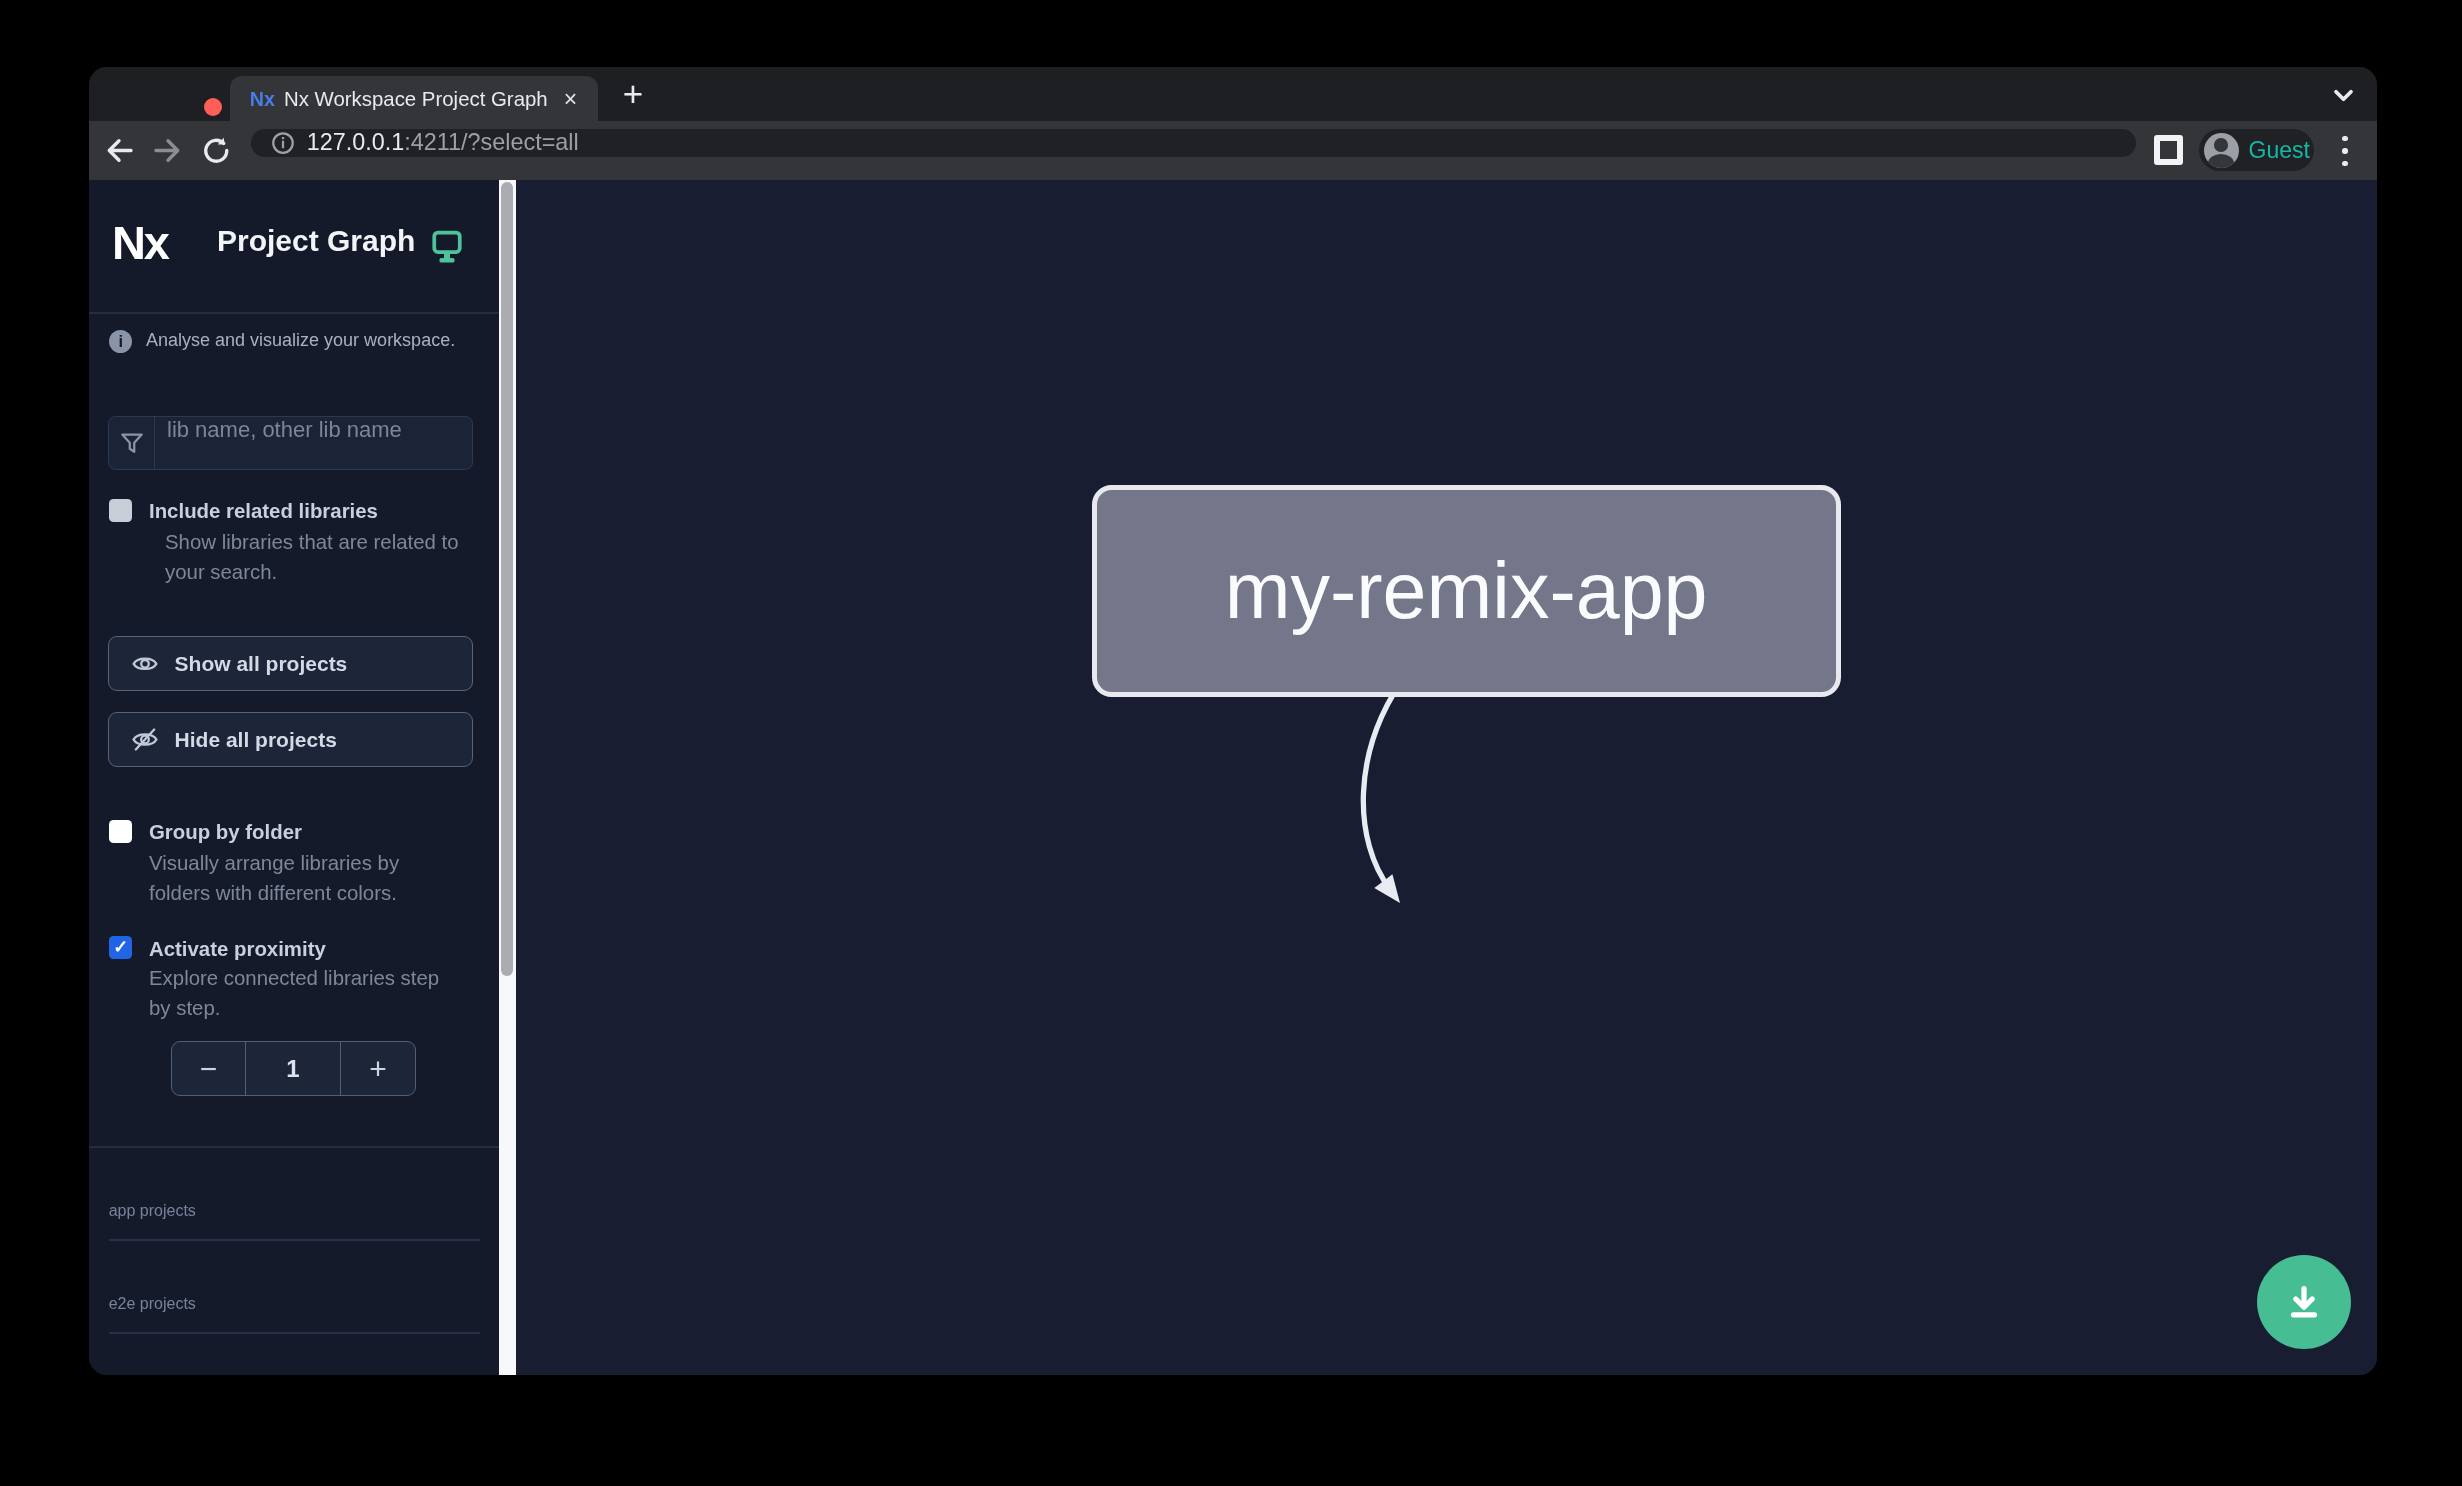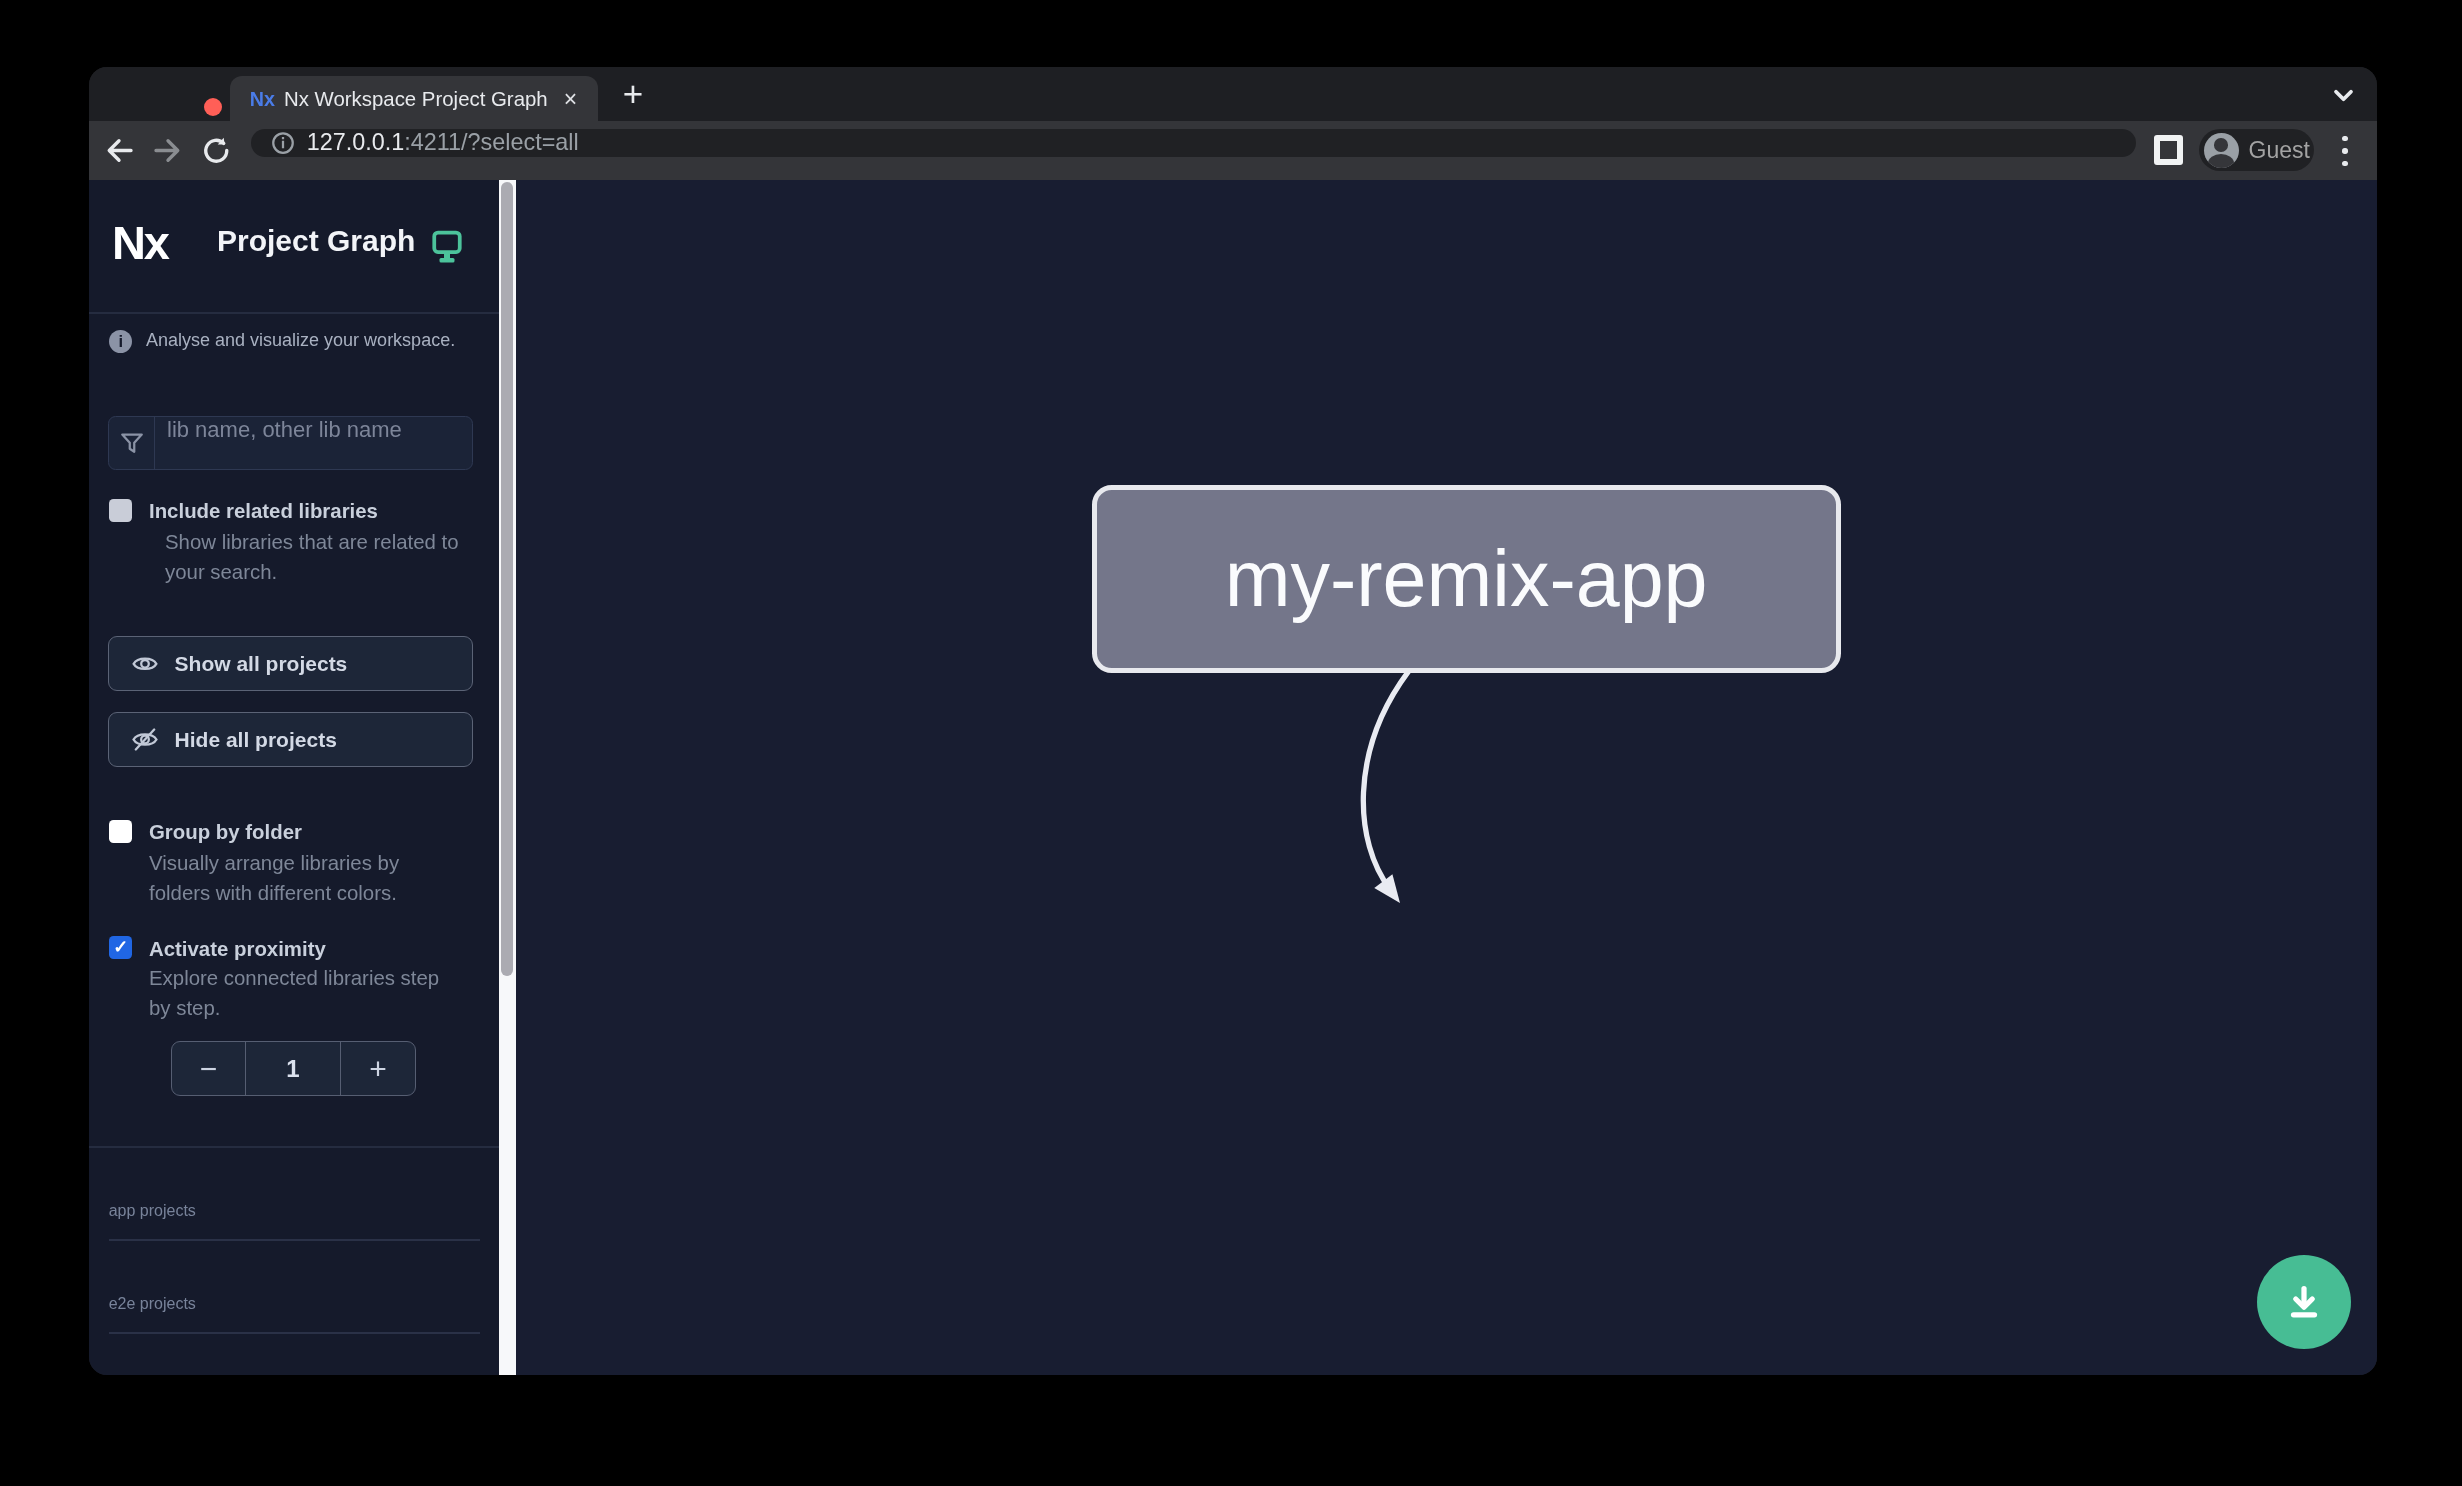--- a/index.html
+++ b/index.html
@@ -45,7 +45,7 @@
     border-radius:50%;background:#35363a;}
   .avatar:after{content:"";position:absolute;left:4.5px;top:21px;width:26px;height:18px;
     border-radius:50%;background:#35363a;}
-  .guest-label{color:#a3a3a3;font-size:23px;margin-left:10px;}
+  .guest-label{color:#14b8a6;font-size:23px;margin-left:10px;}
   .dots{position:absolute;left:2250px;top:15px;width:12px;height:30px;display:flex;
     flex-direction:column;justify-content:space-between;align-items:center;}
   .dots i{width:5.3px;height:5.3px;border-radius:50%;background:#e8eaed;}

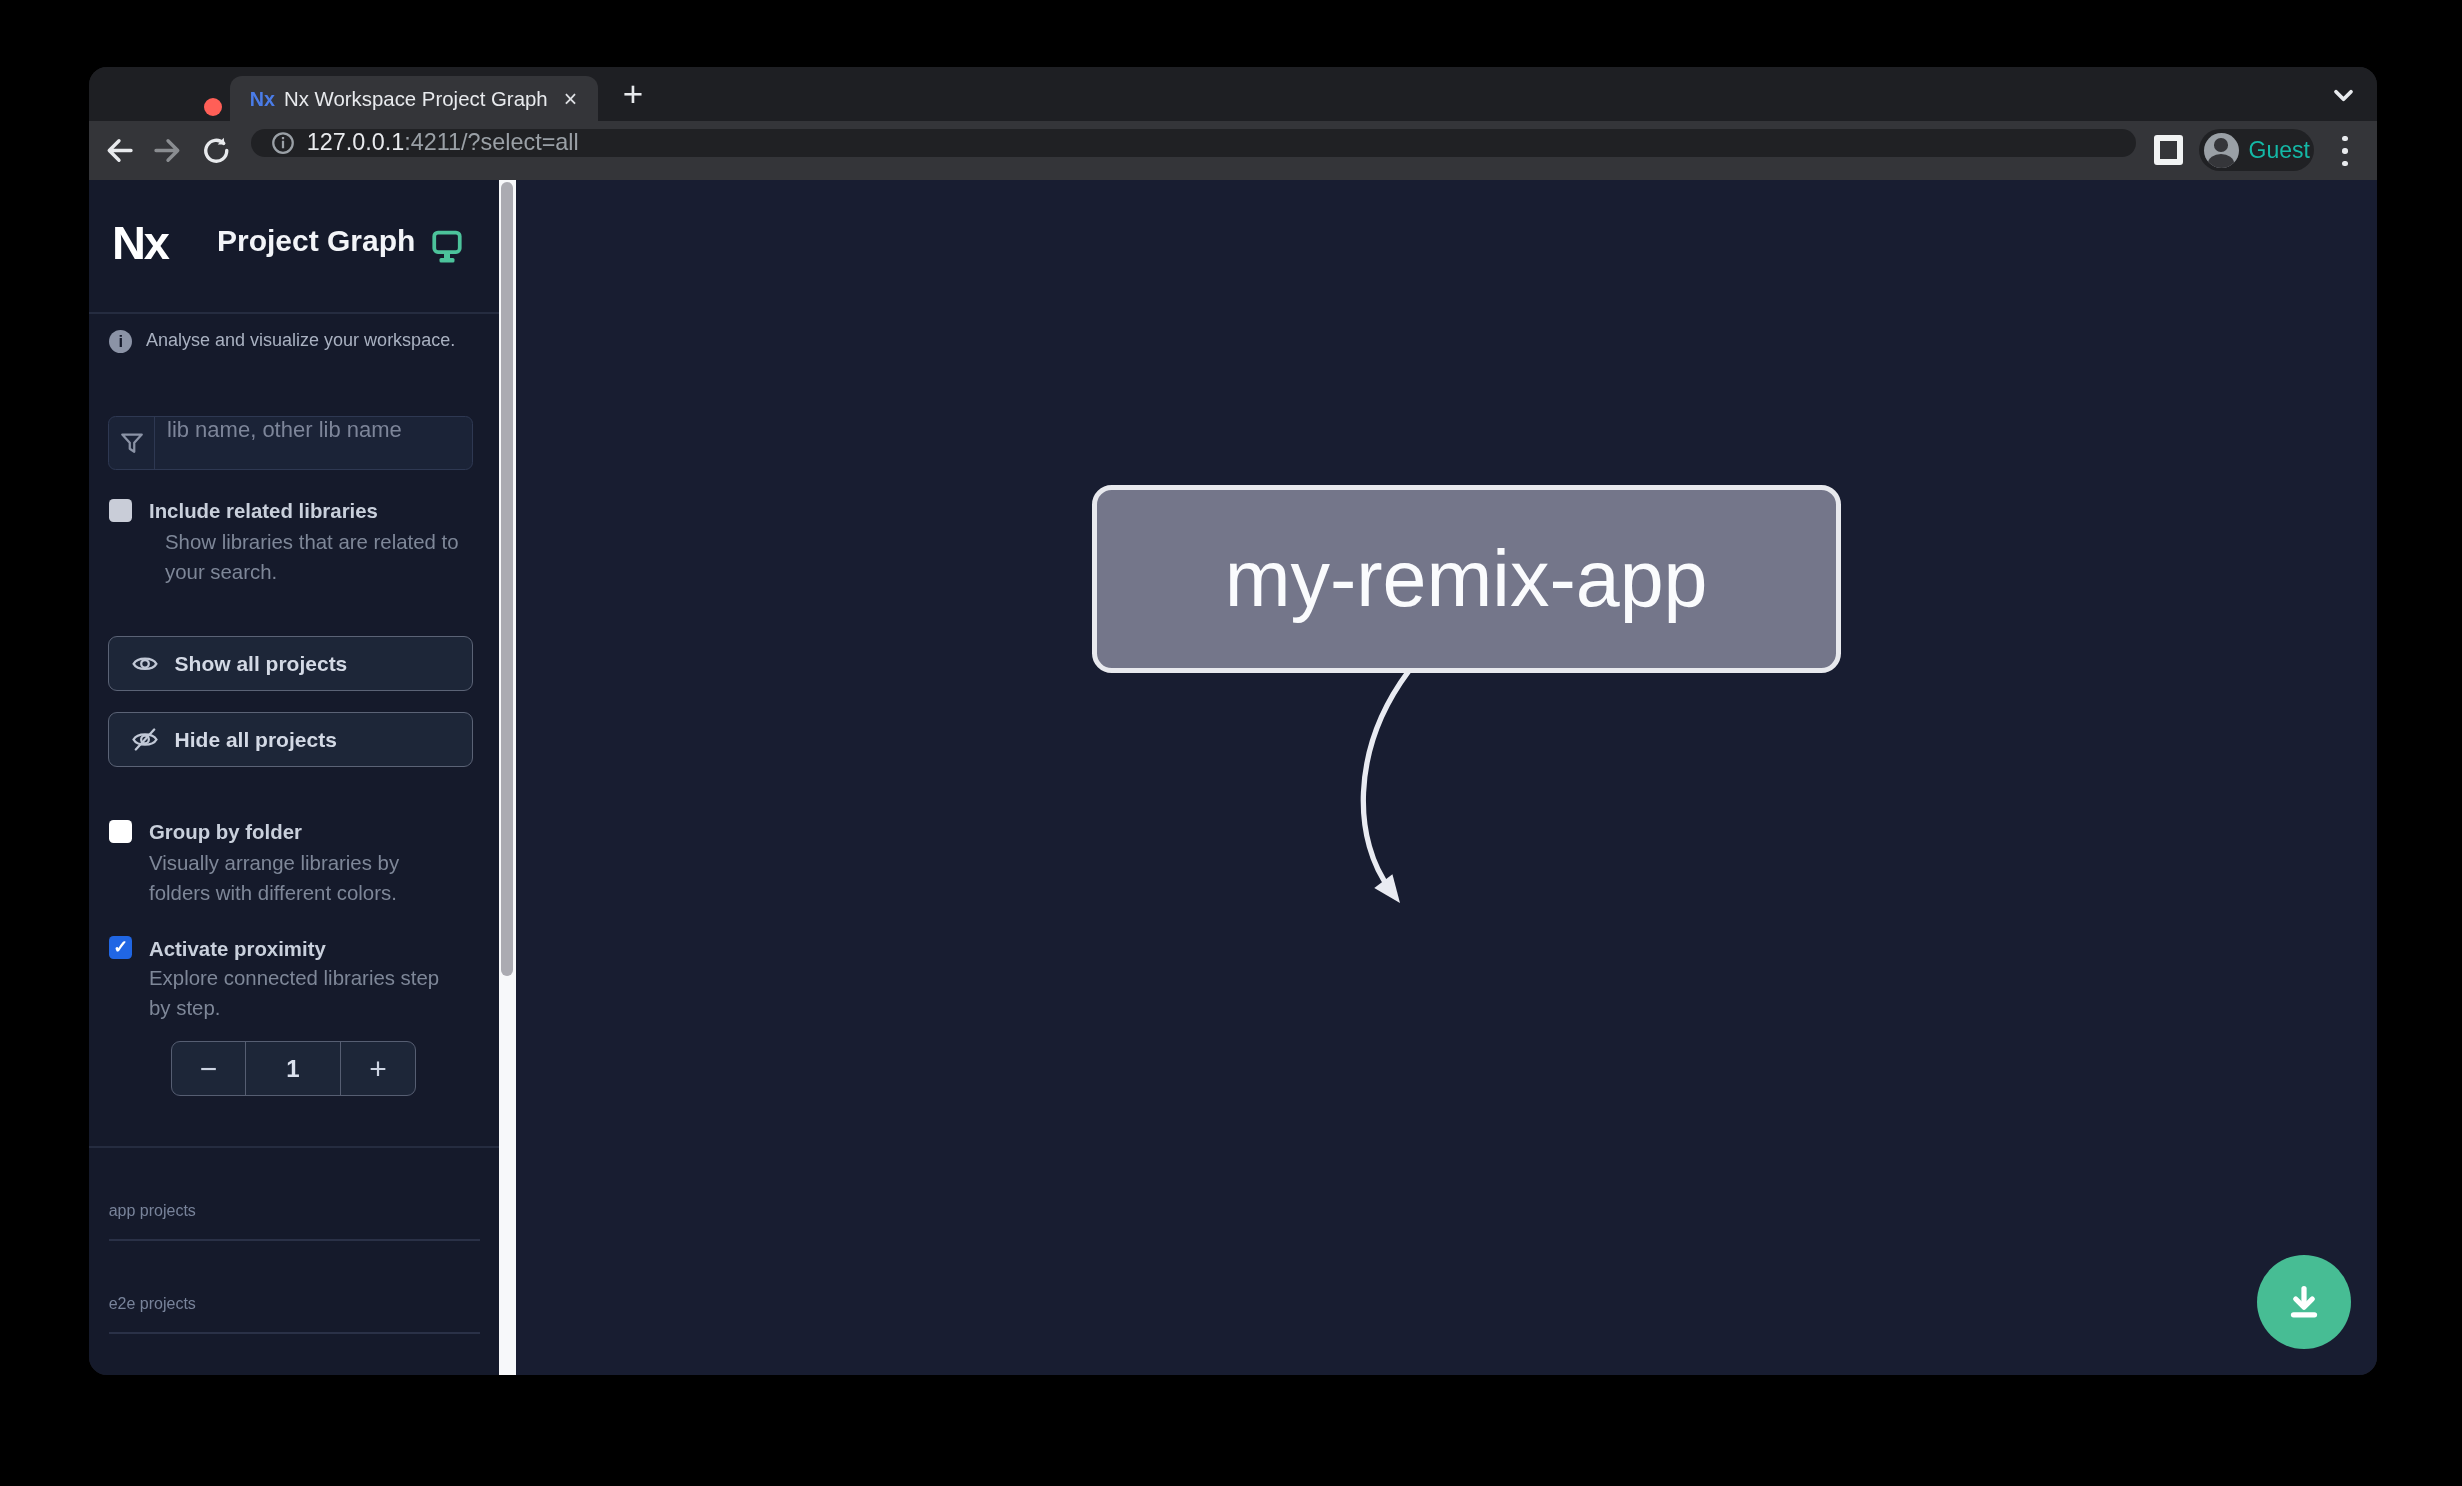--- a/index.html
+++ b/index.html
@@ -103,7 +103,7 @@
   .node{position:absolute;box-sizing:border-box;background:var(--node_fill);
     border:5.3px solid var(--node_border);border-radius:19.7px;display:flex;align-items:center;
     justify-content:center;color:#fafbfd;font-size:79px;font-weight:400;white-space:nowrap;}
-  .node-app{left:576px;top:305px;width:749px;height:188px;}
+  .node-app{left:576px;top:305px;width:749px;height:212px;}
   .node-lib{left:675px;top:724px;width:545px;height:185px;}
   .fab{position:absolute;left:1741px;top:1075px;width:94px;height:94px;border-radius:50%;
     background:var(--fab_green);display:flex;align-items:center;justify-content:center;}

